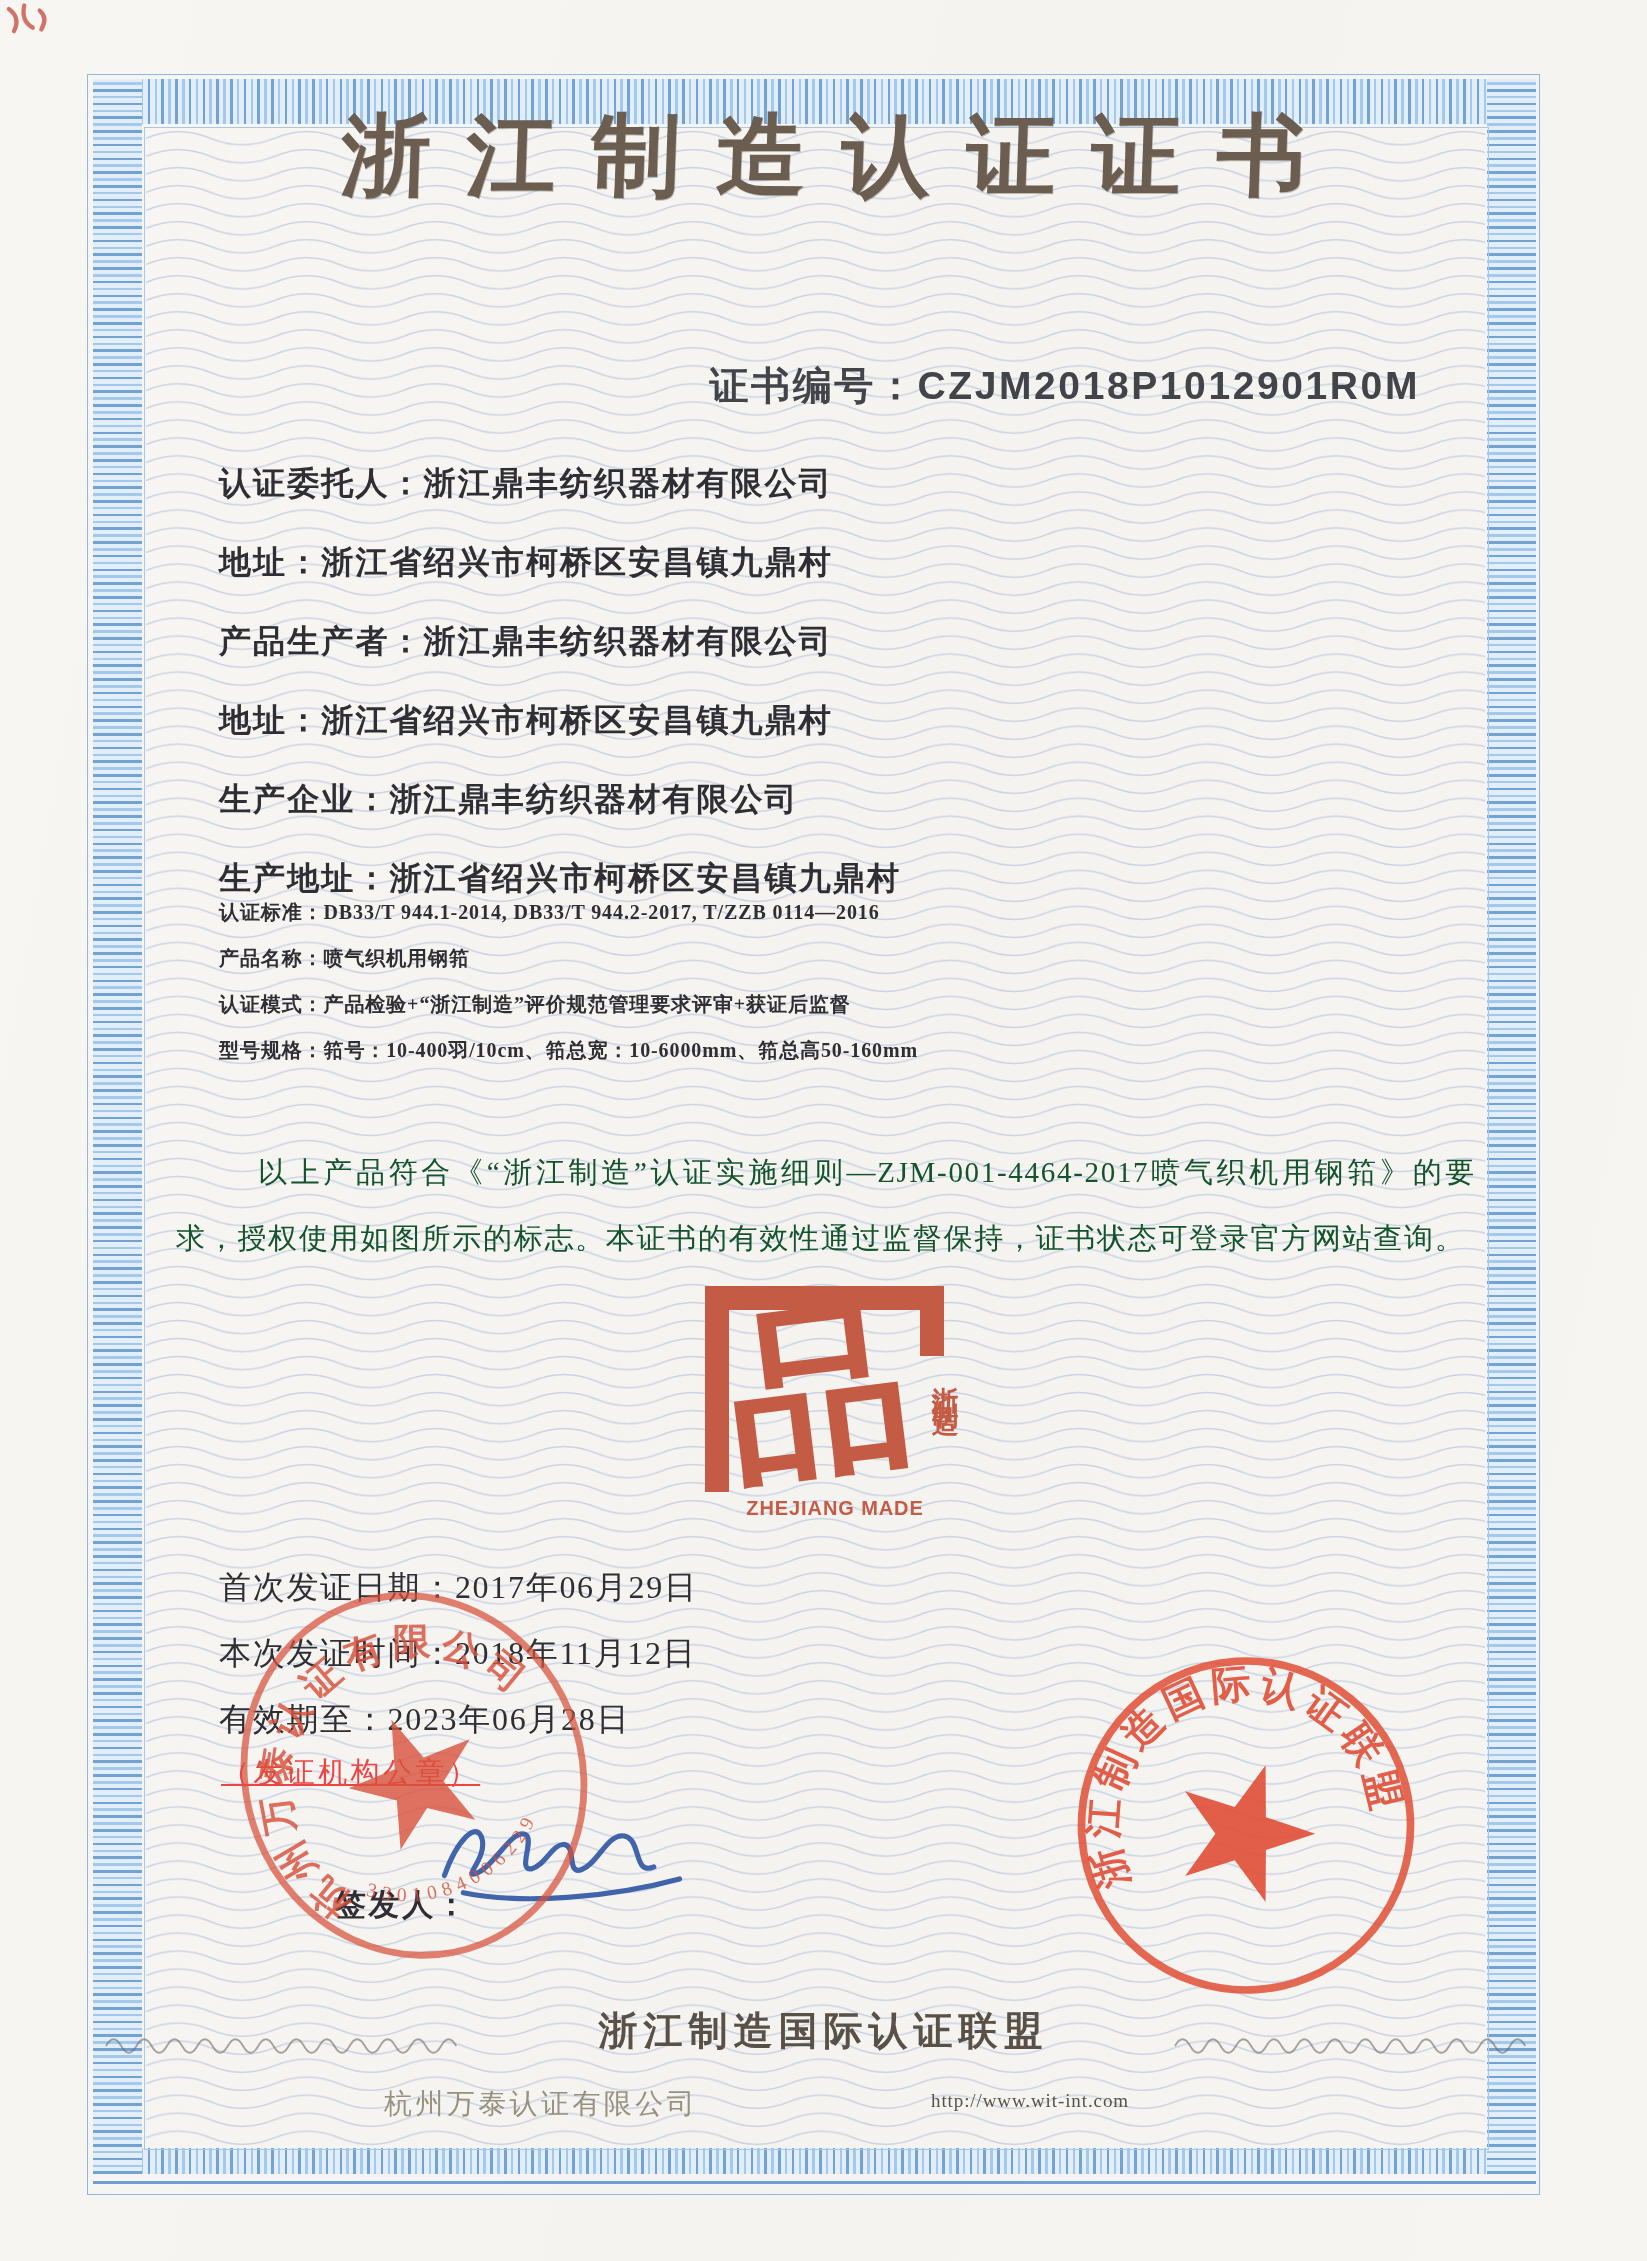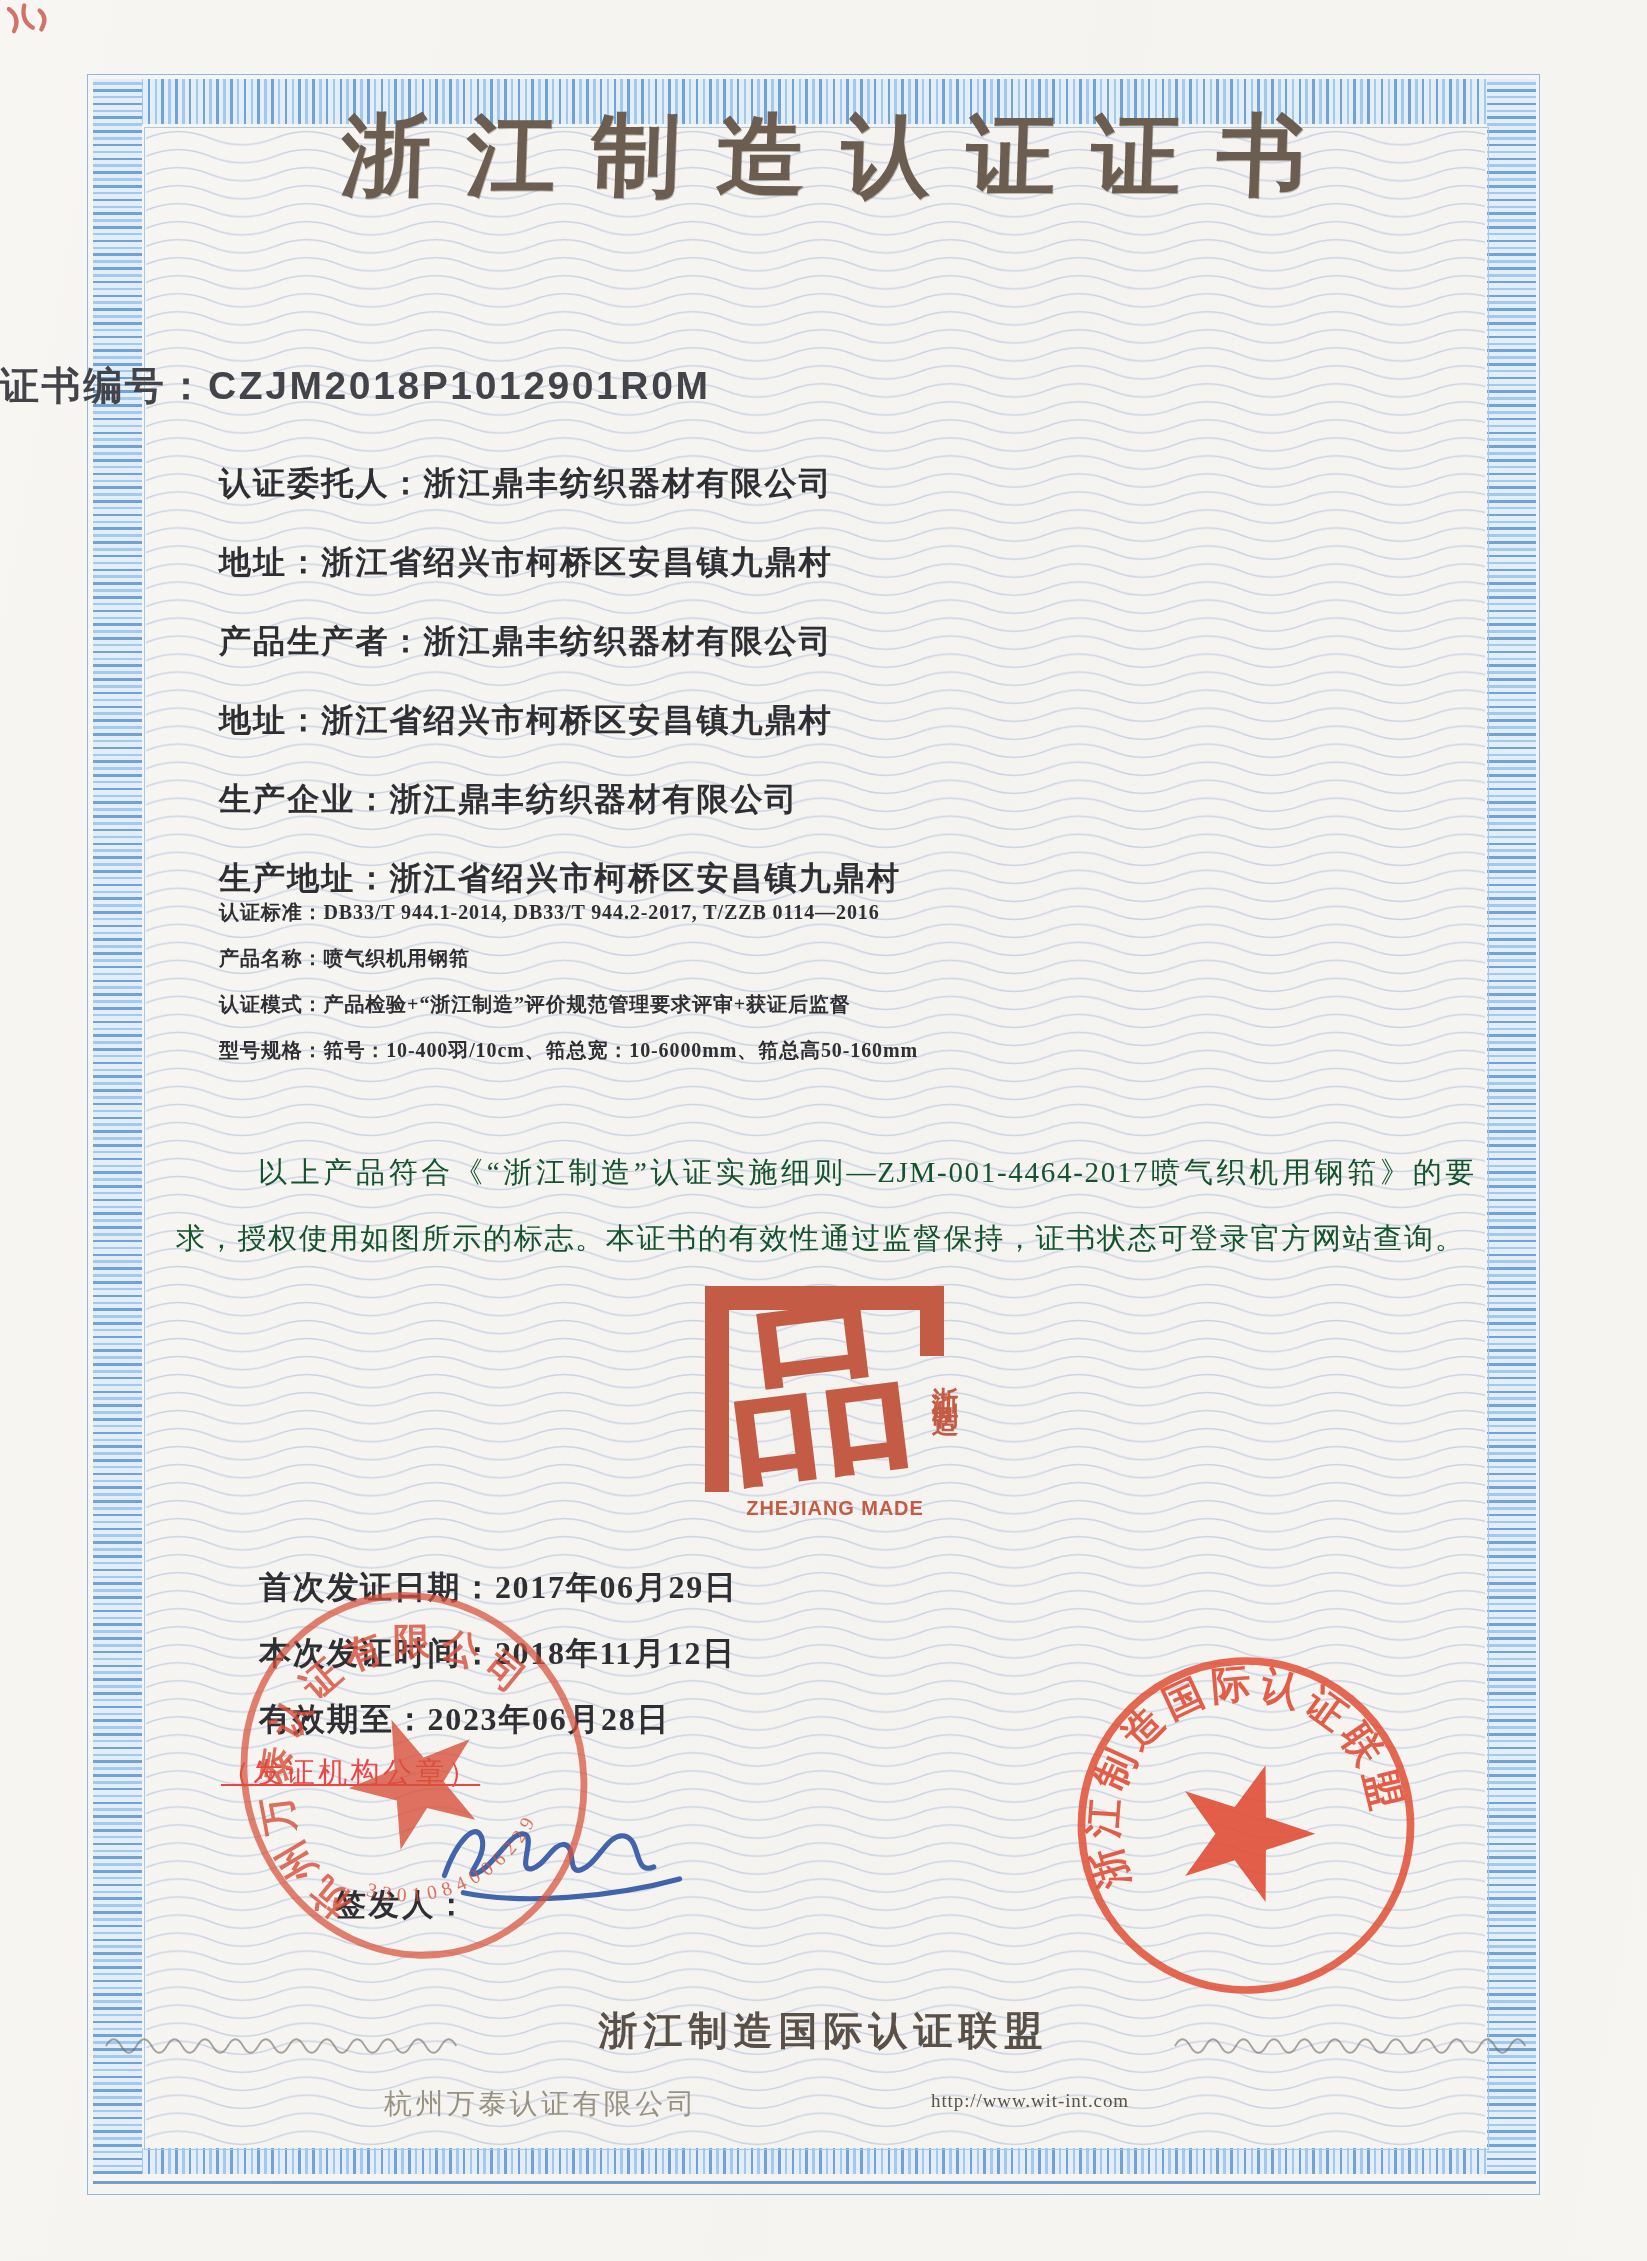--- a/index.html
+++ b/index.html
@@ -37,7 +37,7 @@
     font-family:"Liberation Serif","DejaVu Serif",serif;
   }
   .certno{
-    left:0;top:359px;width:1420px;text-align:left;
+    left:0;top:359px;width:1420px;text-align:right;
     font-family:"Liberation Sans","DejaVu Sans",sans-serif;
     font-size:39px;font-weight:700;color:#424449;letter-spacing:2.6px;
   }

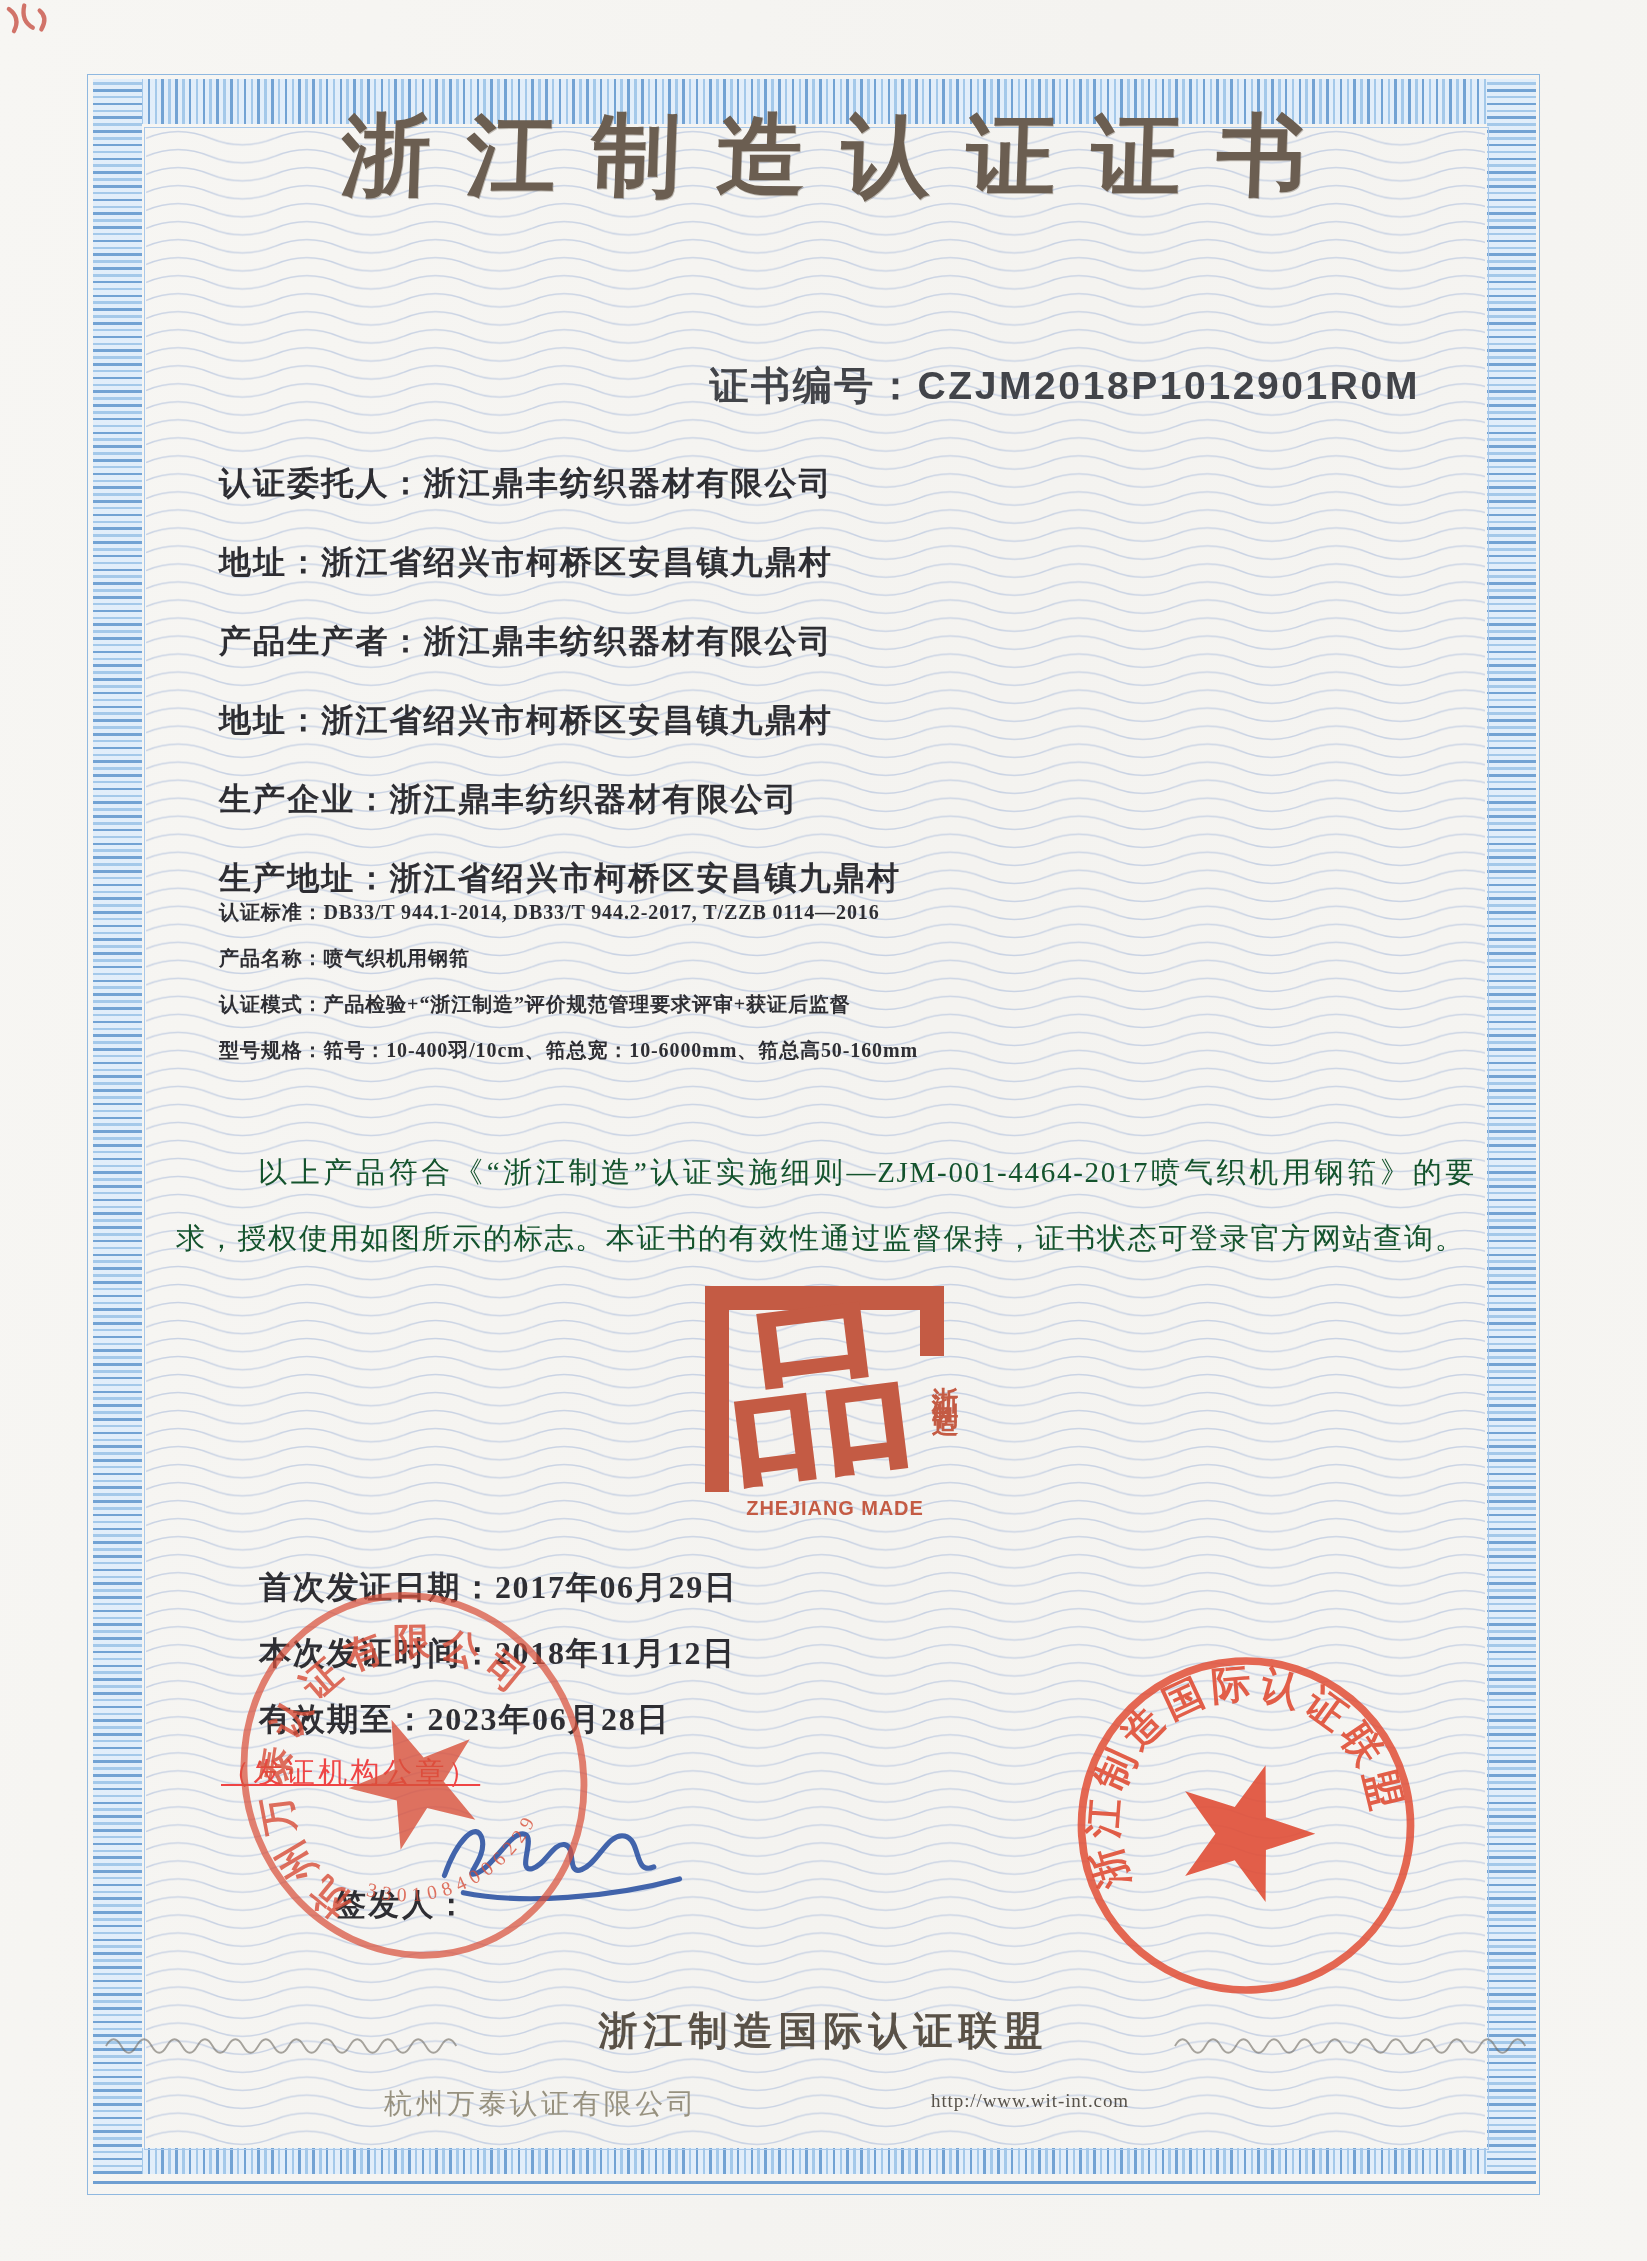--- a/index.html
+++ b/index.html
@@ -74,7 +74,7 @@
 
   
   .dates{left:219px;top:1566px;z-index:3;}
-  .dates .line{font-size:32px;font-weight:700;letter-spacing:1.7px;margin-bottom:22px;white-space:nowrap;margin-left:40px;}
+  .dates .line{font-size:32px;font-weight:400;letter-spacing:1.7px;margin-bottom:22px;white-space:nowrap;}
   .sealnote{left:221px;top:1753px;font-size:29px;letter-spacing:3.4px;color:#ef4444;z-index:3;text-decoration:underline;}
   .issuer-label{left:335px;top:1884px;font-size:31px;font-weight:700;letter-spacing:2.6px;z-index:3;}
 

